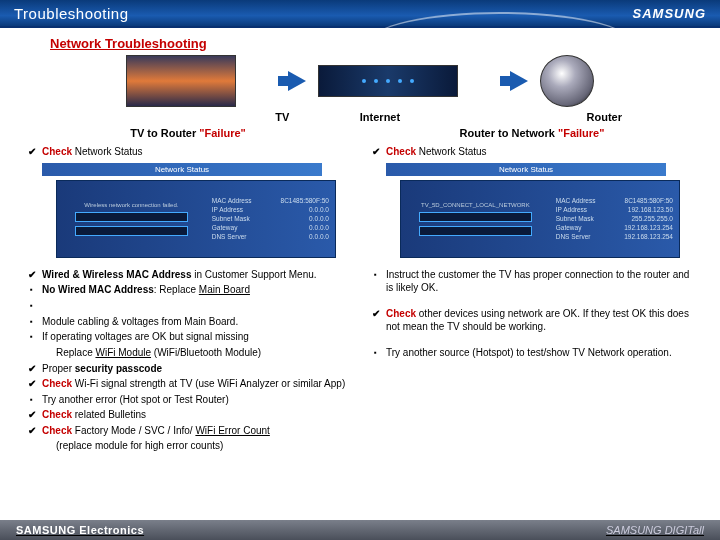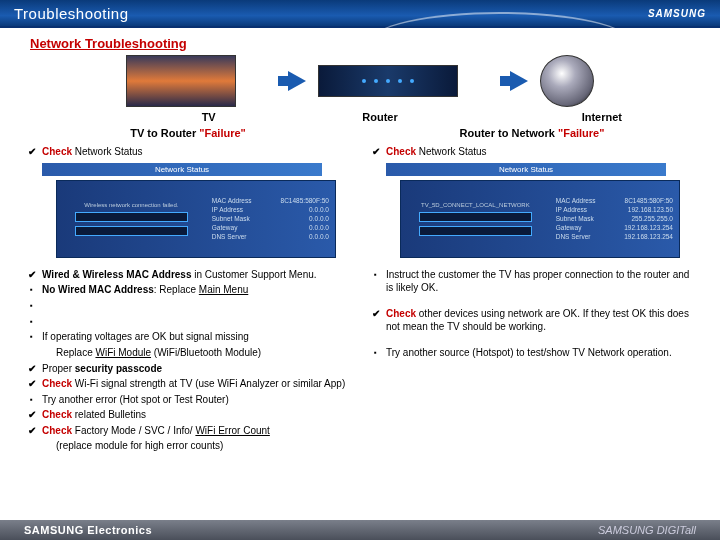--- a/index.html
+++ b/index.html
@@ -6,7 +6,7 @@
   body { width: 720px; height: 540px; font-family: Arial, sans-serif; font-size: 10px; color: #000; background: #fff; position: relative; overflow: hidden; }
   .header { height: 28px; background: linear-gradient(to bottom, #0a3a7a, #1a5bb0 60%, #0a3a7a); display: flex; align-items: center; justify-content: space-between; padding: 0 14px; border-bottom: 2px solid #083070; }
   .header-title { color: #fff; font-size: 15px; font-weight: 300; letter-spacing: 0.5px; text-align: right; }
-  .header-logo { color: #fff; font-weight: bold; font-size: 10px; letter-spacing: 1px; font-style: italic; }
+  .header-logo { color: #fff; font-weight: bold; font-size: 13px; letter-spacing: 1px; font-style: italic; }
   .curve { position: absolute; top: 12px; right: 90px; width: 260px; height: 30px; border-top: 2px solid rgba(255,255,255,0.5); border-radius: 50% 50% 0 0 / 100% 100% 0 0; pointer-events: none; }
   .content { padding: 6px 28px 0 28px; display: flex; flex-direction: column; }
   .section-title { color: #c40000; font-size: 13px; font-weight: bold; text-decoration: underline; margin: 2px 0 4px 2px; }

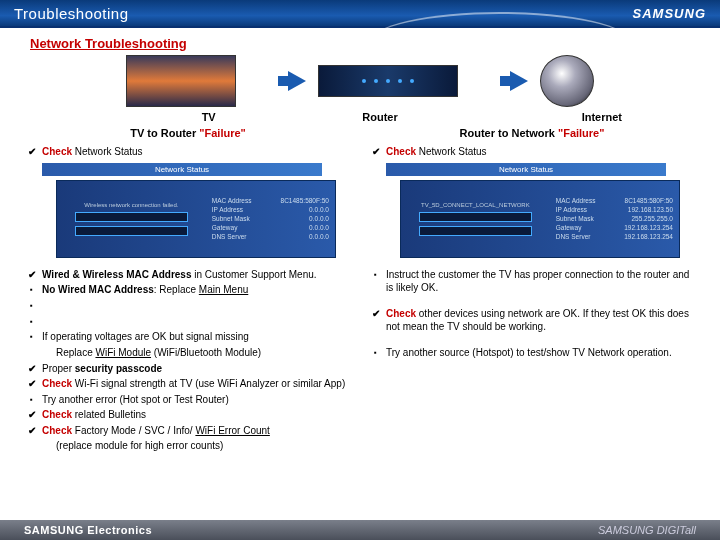--- a/index.html
+++ b/index.html
@@ -9,7 +9,7 @@
   .header-logo { color: #fff; font-weight: bold; font-size: 13px; letter-spacing: 1px; font-style: italic; }
   .curve { position: absolute; top: 12px; right: 90px; width: 260px; height: 30px; border-top: 2px solid rgba(255,255,255,0.5); border-radius: 50% 50% 0 0 / 100% 100% 0 0; pointer-events: none; }
   .content { padding: 6px 28px 0 28px; display: flex; flex-direction: column; }
-  .section-title { color: #c40000; font-size: 13px; font-weight: bold; text-decoration: underline; margin: 2px 0 4px 2px; }
+  .section-title { color: #c40000; font-size: 13px; font-weight: bold; text-decoration: underline; margin: 2px 0 4px 22px; }
   .flow { display: flex; align-items: center; gap: 12px; justify-content: center; margin-bottom: 2px; }
   .flow-item { display: flex; flex-direction: column; align-items: center; }
   .flow-img { border: 1px solid #333; background: #111; }

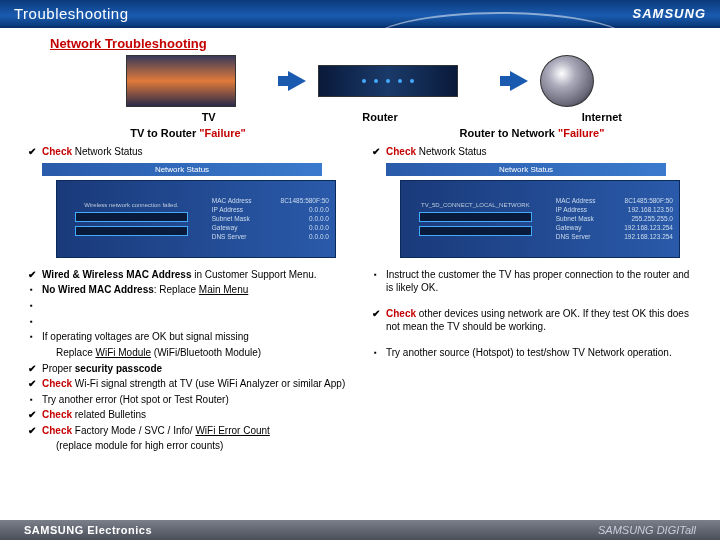--- a/index.html
+++ b/index.html
@@ -20,7 +20,7 @@
   .arrow { width: 0; height: 0; border-top: 10px solid transparent; border-bottom: 10px solid transparent; border-left: 18px solid #1a5bb0; position: relative; }
   .arrow::before { content: ""; position: absolute; left: -28px; top: -5px; width: 12px; height: 10px; background: #1a5bb0; }
   .flow-labels { display: flex; justify-content: space-around; margin: 2px 60px 4px 60px; font-size: 11px; font-weight: bold; }
-  .flow-labels span:nth-child(1){ flex:1; text-align:center; padding-left:40px;}
+  .flow-labels span:nth-child(1){ flex:1; text-align:right; padding-left:40px;}
   .flow-labels span:nth-child(2){ flex:1; text-align:center; padding-left:10px;}
   .flow-labels span:nth-child(3){ flex:1; text-align:right; padding-right:10px;}
   .columns { display: flex; gap: 24px; }

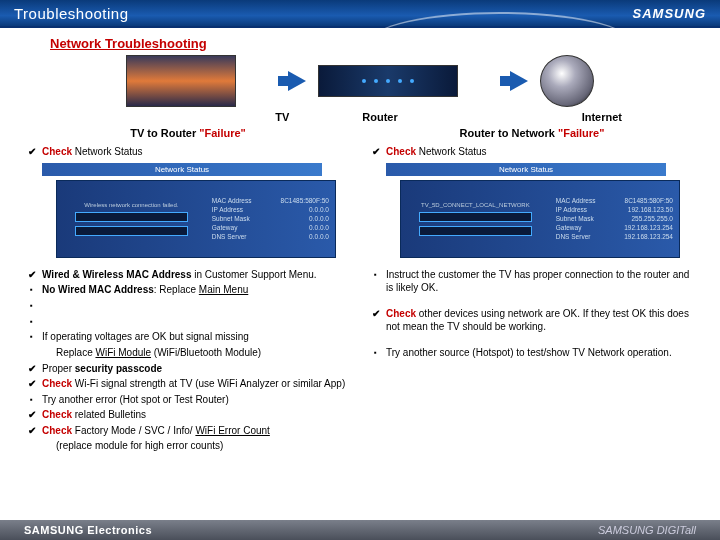--- a/index.html
+++ b/index.html
@@ -85,8 +85,8 @@
   </div>
   <div class="flow-labels">
     <span>TV</span>
+    <span>Internet</span>
     <span>Router</span>
-    <span>Internet</span>
   </div>
 
   <div class="columns">

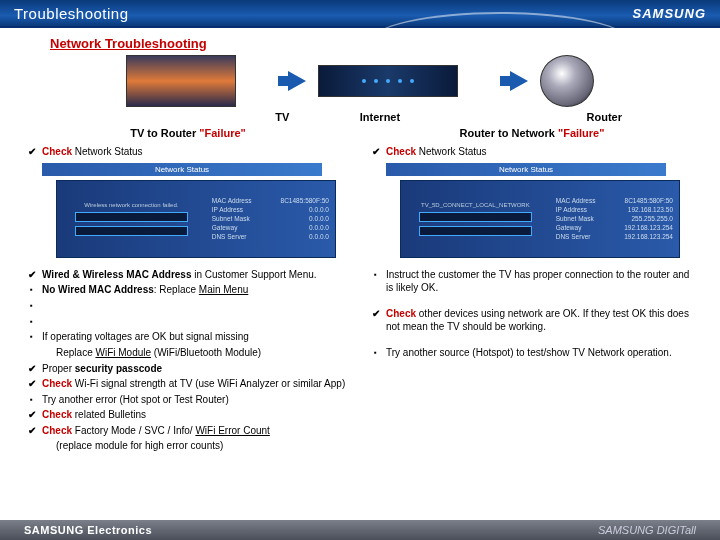--- a/index.html
+++ b/index.html
@@ -137,7 +137,7 @@
           </li>
           <li>
             <span class="mark bullet-mark"></span>
-            <span><span class="bold">No Wired MAC Address</span>: Replace <span class="u">Main Menu</span></span>
+            <span><span class="bold">No Wired MAC Address</span>: Replace <span class="u">Main Board</span></span>
           </li>
           <li>
             <span class="mark bullet-mark"></span>

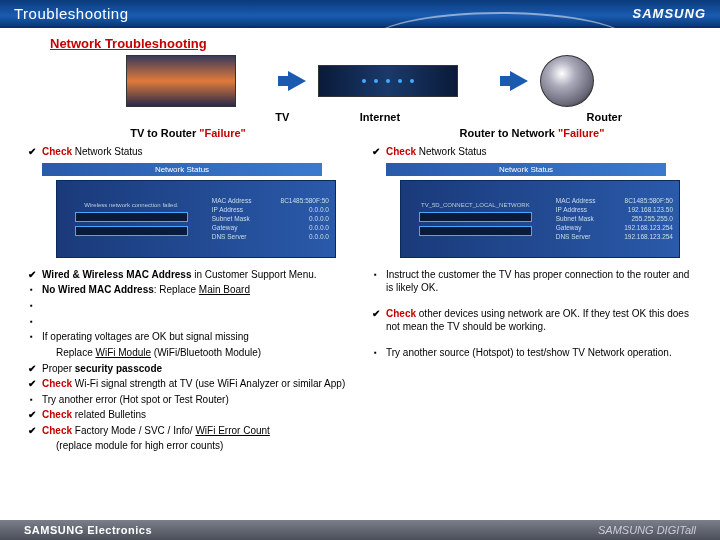--- a/index.html
+++ b/index.html
@@ -144,6 +144,7 @@
           </li>
           <li>
             <span class="mark bullet-mark"></span>
+            <span>Module cabling &amp; voltages from Main Board.</span>
           </li>
           <li>
             <span class="mark bullet-mark"></span>

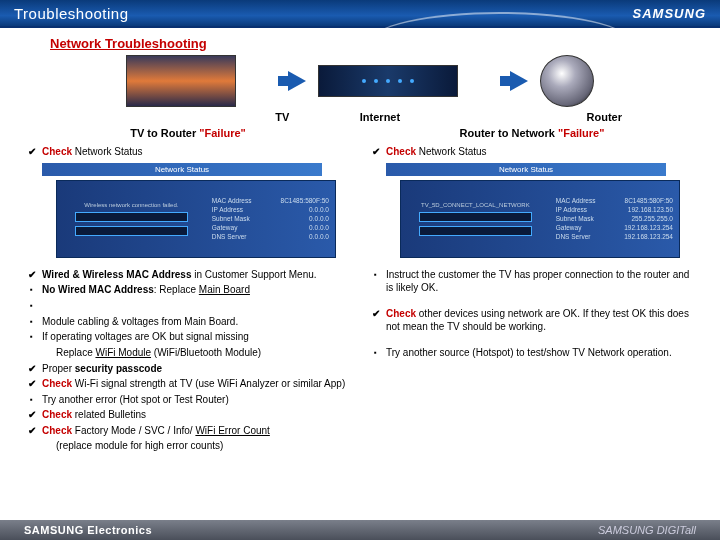--- a/index.html
+++ b/index.html
@@ -46,7 +46,7 @@
   .panel-wrap .panel-title{ background:linear-gradient(to right,#2a5aaa,#3a7acc);}
   .indent { padding-left: 14px; }
   .group-gap { }
-  .footer { position: absolute; bottom: 0; left: 0; right: 0; height: 22px; background: linear-gradient(to bottom, #7a7f8a, #4a4f5a); display: flex; align-items: center; justify-content: space-between; padding: 0 24px; border-top: 2px solid #fff; }
+  .footer { position: absolute; bottom: 0; left: 0; right: 0; height: 22px; background: linear-gradient(to bottom, #7a7f8a, #4a4f5a); display: flex; align-items: center; justify-content: space-between; padding: 0 16px; border-top: 2px solid #fff; text-decoration: underline; }
   .footer-left { color: #fff; font-size: 11px; font-weight: bold; letter-spacing: 0.5px; }
   .footer-right { color: #ccd; font-size: 11px; font-style: italic; }
 </style>

